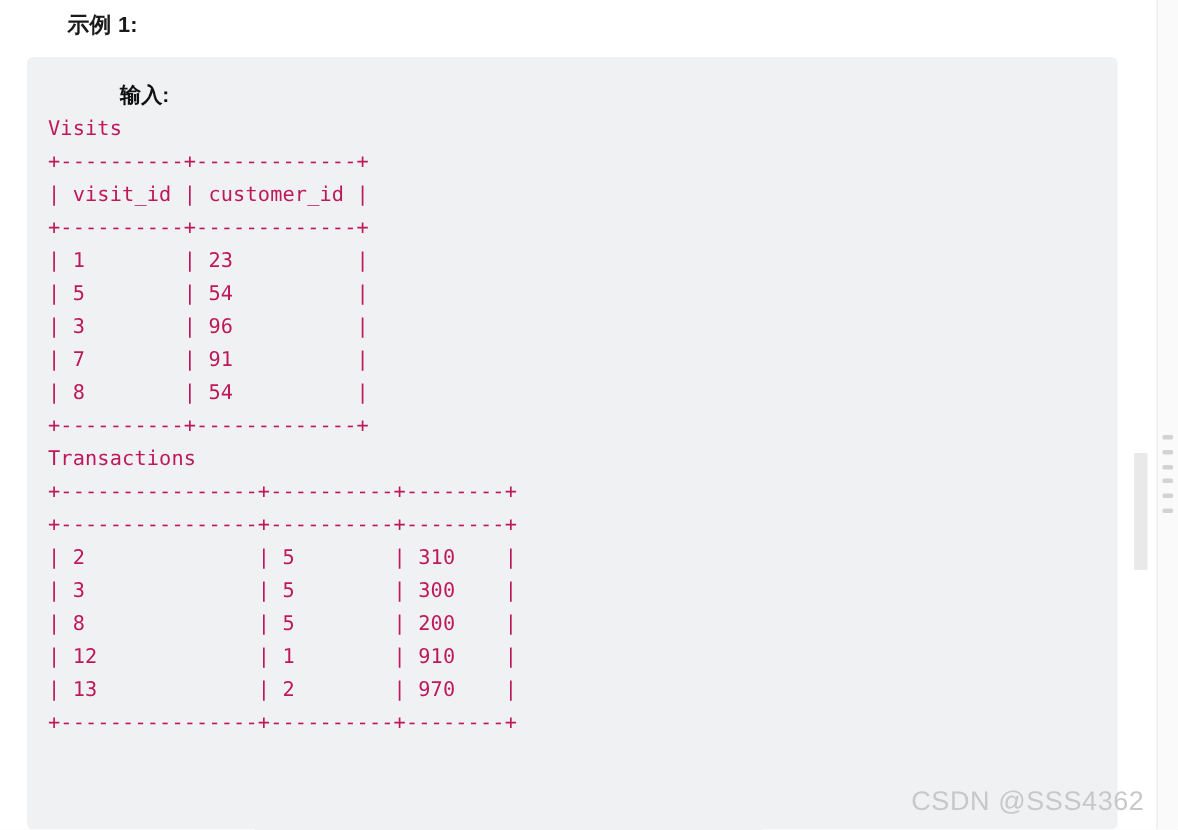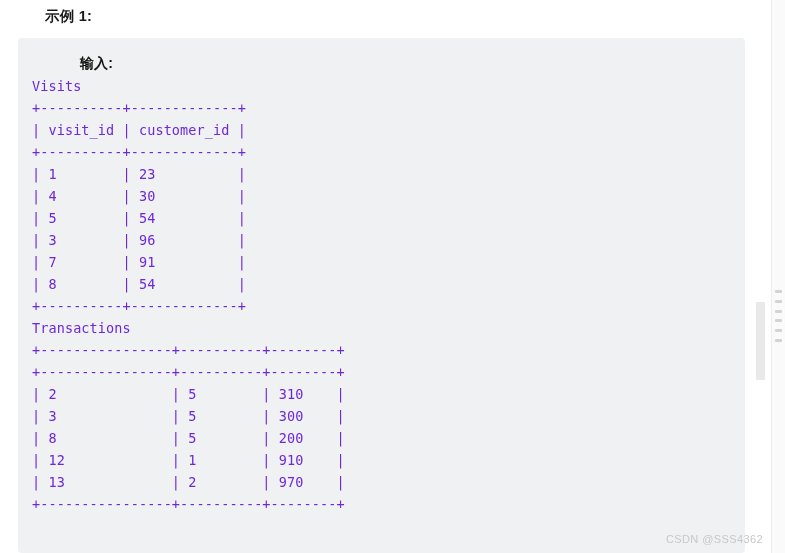--- a/index.html
+++ b/index.html
@@ -47,7 +47,7 @@
     font-family: "DejaVu Sans Mono", "Liberation Mono", monospace;
     font-size: 13.5px;
     line-height: 22px;
-    color: #6d28d9;
+    color: #be185d;
     white-space: pre;
     letter-spacing: 0.1px;
   }

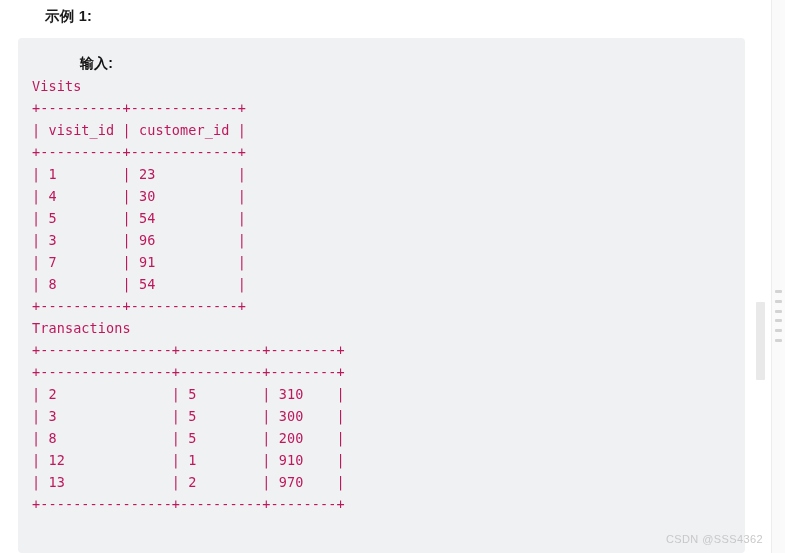--- a/index.html
+++ b/index.html
@@ -123,7 +123,6 @@
   <div class="code-line">| visit_id | customer_id |</div>
   <div class="code-line">+----------+-------------+</div>
   <div class="code-line">| 1        | 23          |</div>
-  <div class="code-line">| 4        | 30          |</div>
   <div class="code-line">| 5        | 54          |</div>
   <div class="code-line">| 3        | 96          |</div>
   <div class="code-line">| 7        | 91          |</div>

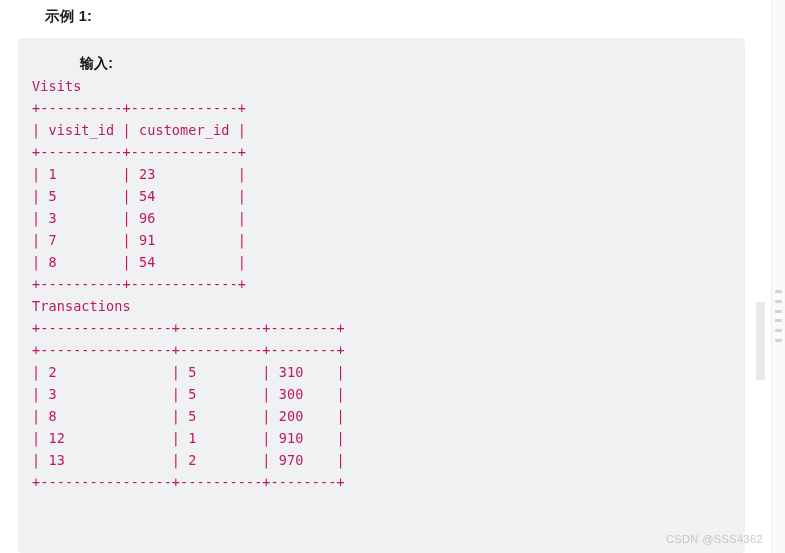--- a/index.html
+++ b/index.html
@@ -102,7 +102,7 @@
     position: absolute;
     right: 22px;
     bottom: 8px;
-    font-size: 11px;
+    font-size: 18px;
     color: #c8c8c8;
     font-family: "Liberation Sans", sans-serif;
     white-space: pre;

